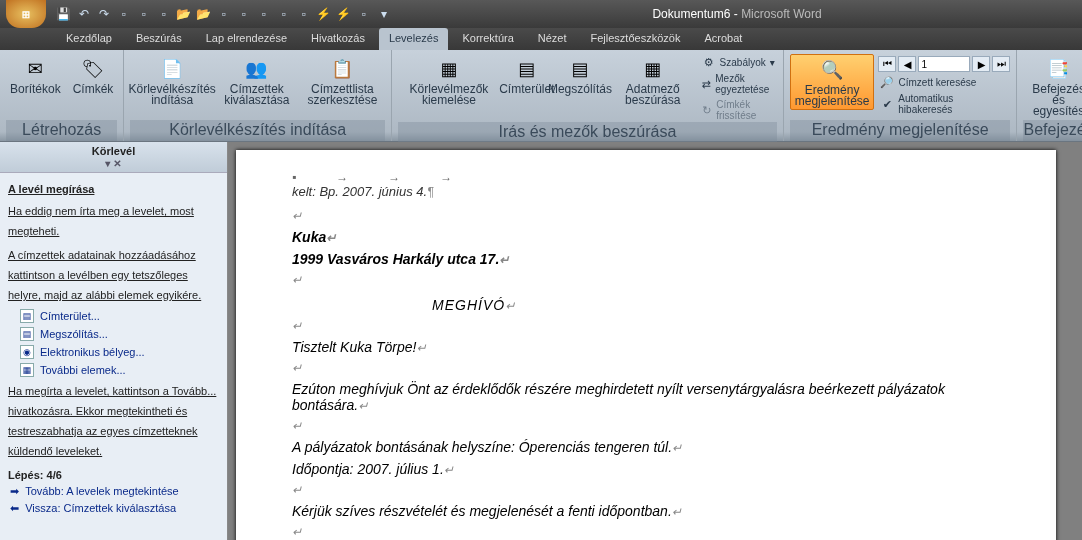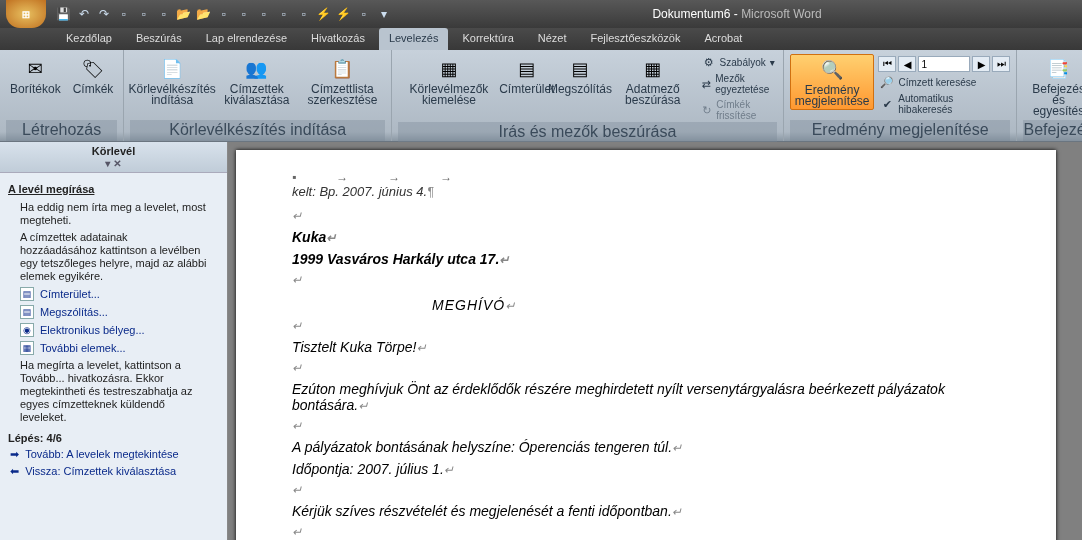--- a/index.html
+++ b/index.html
@@ -34,7 +34,7 @@
 .tp-title .ctl { font-size:10px; color:#556; cursor:pointer; }
 .tp-body { padding:6px 8px; overflow:auto; }
 .tp-head { font-weight:bold; text-decoration:underline; margin:4px 0 6px; }
-.tp-text { margin:4px 12px; line-height:13px; }
+.tp-text { margin:4px 0; line-height:20px;text-decoration:underline; }
 .tp-link { color:#0a2a8a; cursor:pointer; display:flex; align-items:center; gap:6px; margin:4px 0 4px 12px; }
 .tp-link .li { width:14px; height:14px; background:#fff; border:1px solid #8aa; display:inline-flex; align-items:center; justify-content:center; font-size:9px; }
 .tp-step { font-weight:bold; margin-top:8px; }

